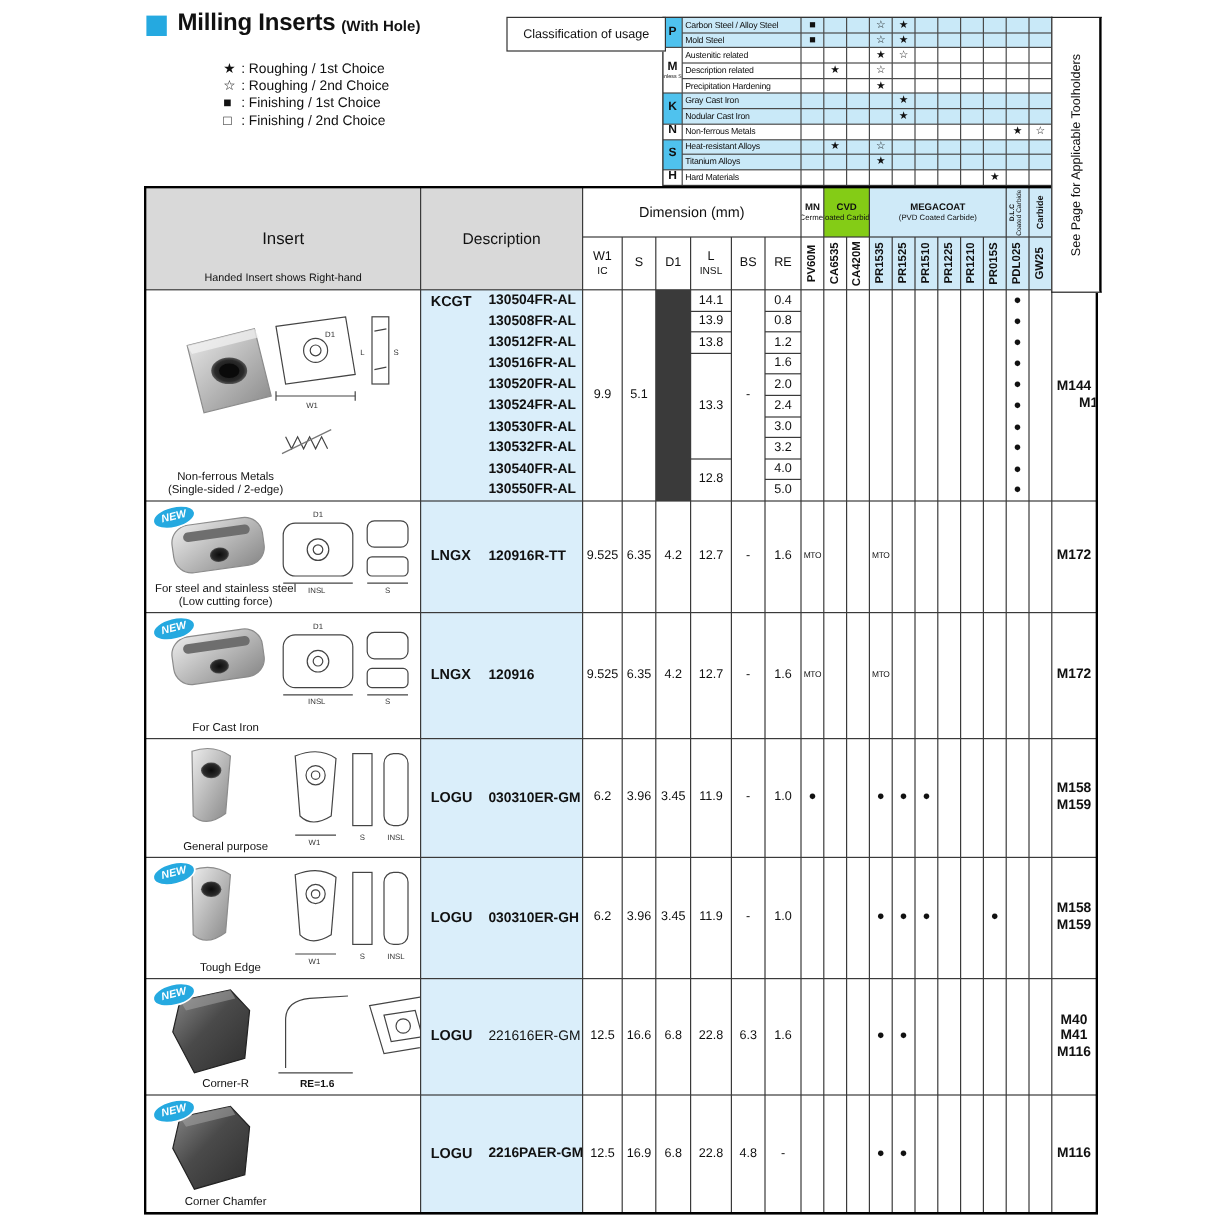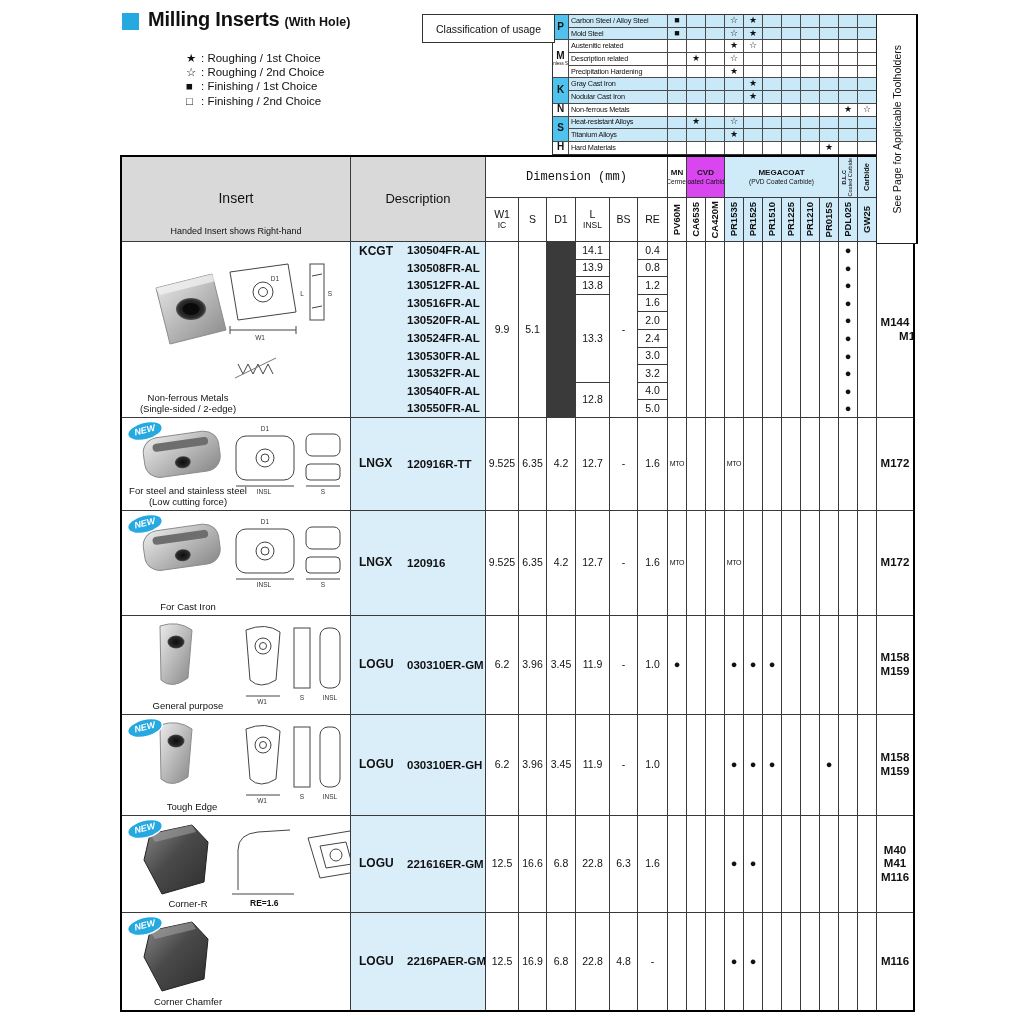--- a/index.html
+++ b/index.html
@@ -205,7 +205,7 @@
         <div style="position: absolute; bottom: 4px; width: 100%; text-align: center; font-size: 9px;">Handed Insert shows Right-hand</div>
       </div>
       <div class="cell" style="grid-area: 1 / 2 / 3; background: rgb(217, 217, 217); font-size: 13px;">Description</div>
-      <div class="cell" style="grid-area: 1 / 3 / auto / 9; font-size: 12px; font-family: Liberation Mono, monospace;">Dimension (mm)</div>
+      <div class="cell" style="grid-area: 1 / 3 / auto / 9; font-size: 12px;">Dimension (mm)</div>
       <div class="cell" style="grid-area: 2 / 3; flex-direction: column; font-size: 10.5px;">
         <div>W1</div>
         <div style="font-size: 8.5px;">IC</div>

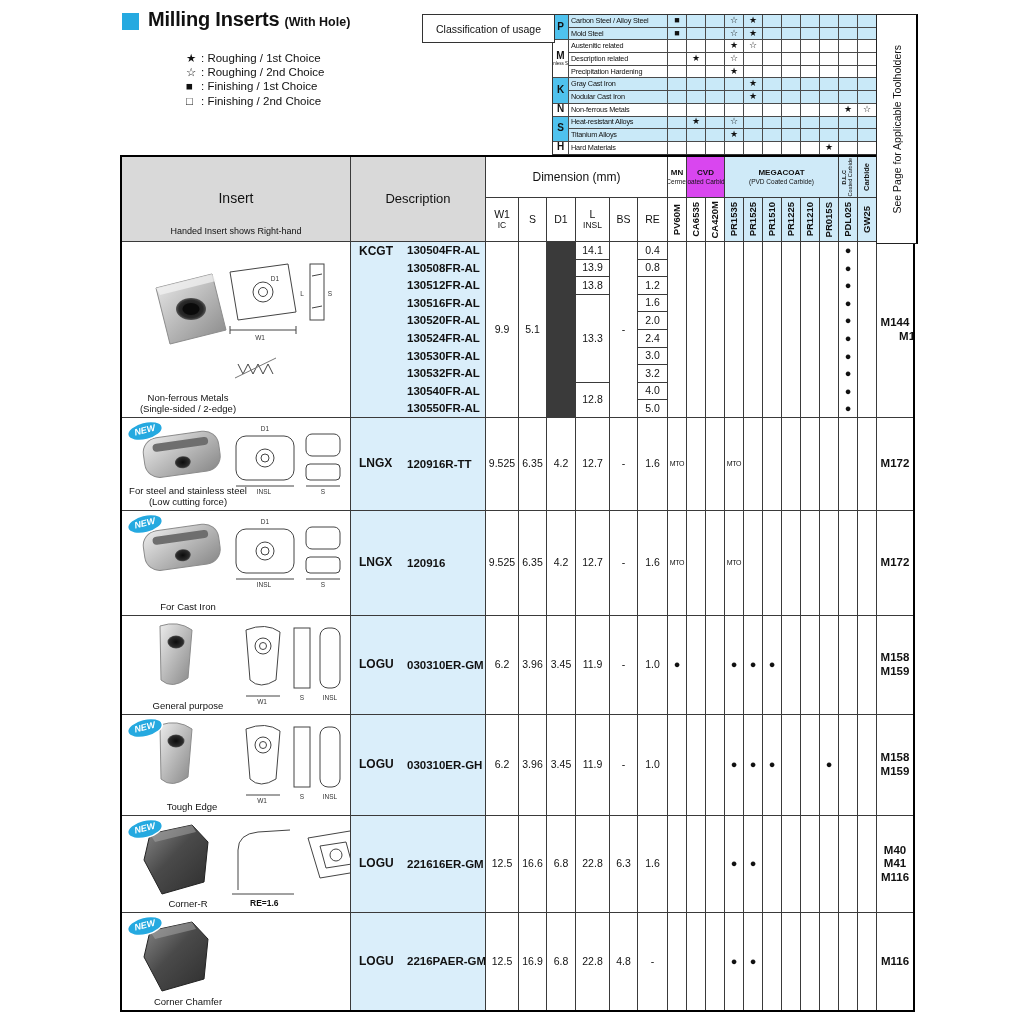--- a/index.html
+++ b/index.html
@@ -230,7 +230,7 @@
         <div style="font-size: 8px; font-weight: bold; text-align: center; white-space: nowrap;">MN</div>
         <div style="font-size: 6.5px; font-weight: normal; text-align: center; white-space: nowrap;">Cermet</div>
       </div>
-      <div class="cell" style="grid-area: 1 / 10 / auto / 12; background: #d946ef; flex-direction: column;">
+      <div class="cell" style="grid-area: 1 / 10 / auto / 12; background: #84cc16; flex-direction: column;">
         <div style="font-size: 8px; font-weight: bold; text-align: center; white-space: nowrap;">CVD</div>
         <div style="font-size: 6.5px; font-weight: normal; text-align: center; white-space: nowrap;">Coated Carbide</div>
       </div>

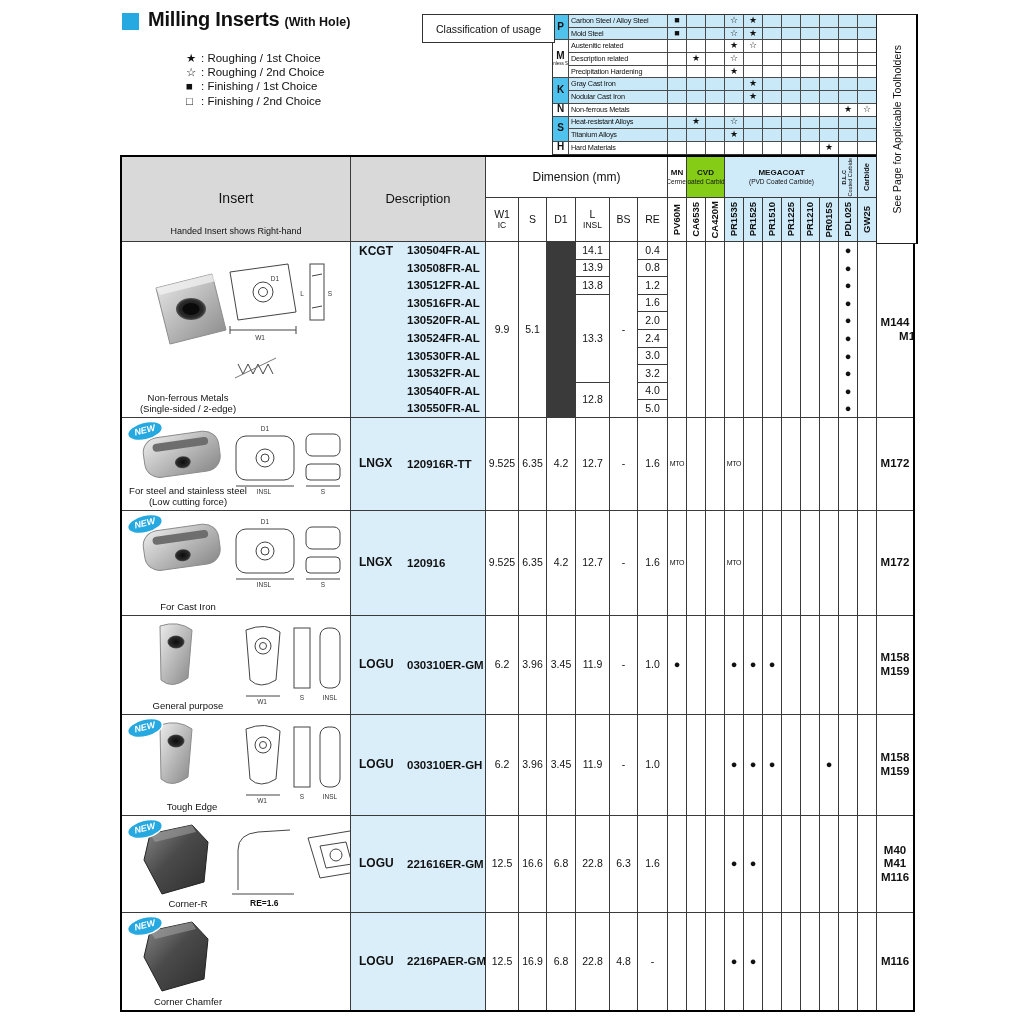--- a/index.html
+++ b/index.html
@@ -611,7 +611,7 @@
       </div>
       <div class="cell" style="grid-area: 17 / 2; background: rgb(218, 238, 250); justify-content: flex-start; padding-left: 8px;">
         <span style="font-weight: bold; font-size: 12px; flex: 0 0 48px;">LOGU</span>
-        <span style="font-weight: bold; font-size: 11.5px; white-space: nowrap;">221616ER-GM</span>
+        <span style="font-weight: normal; font-size: 11.5px; white-space: nowrap;">221616ER-GM</span>
       </div>
       <div class="cell" style="grid-area: 17 / 3; font-size: 10.5px;">12.5</div>
       <div class="cell" style="grid-area: 17 / 4; font-size: 10.5px;">16.6</div>

